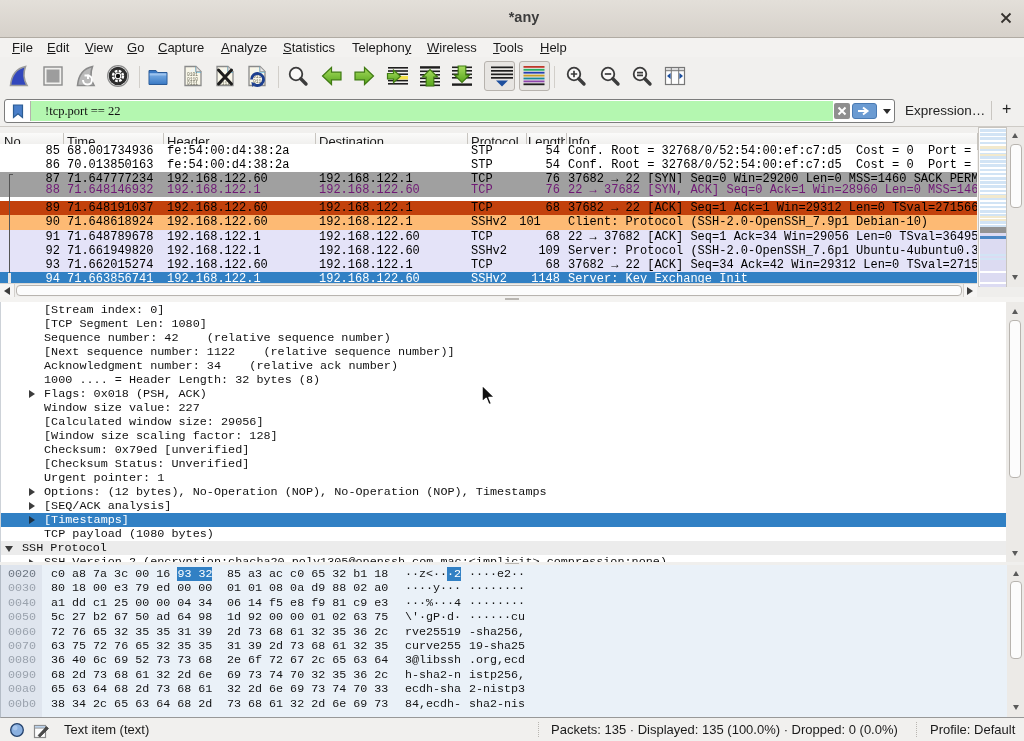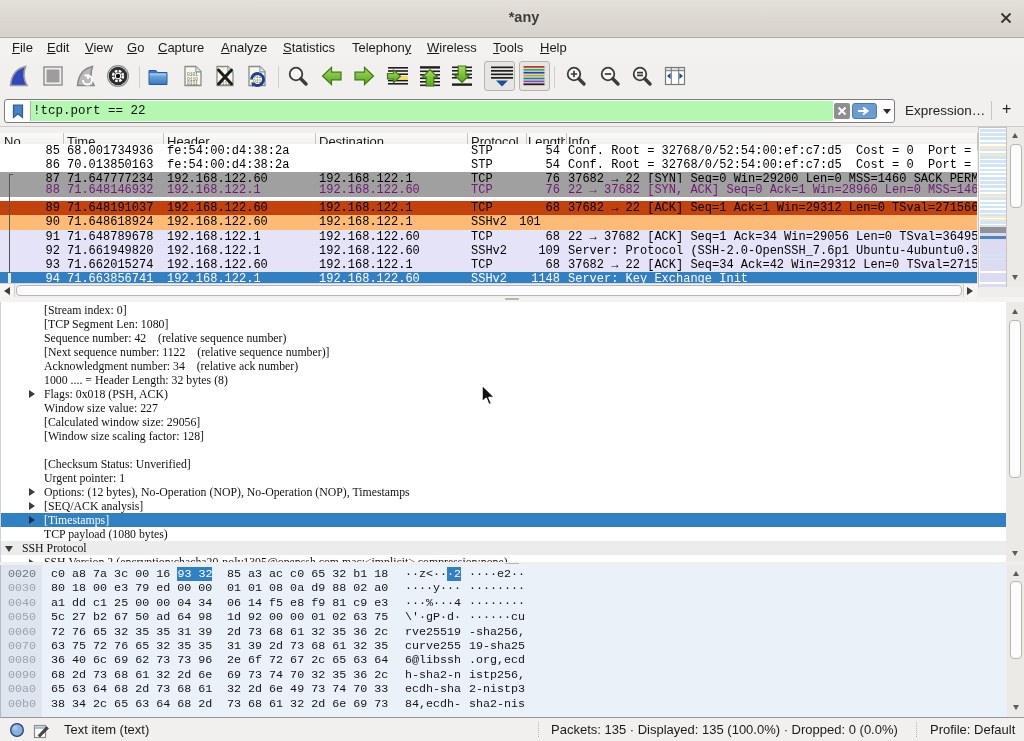--- a/index.html
+++ b/index.html
@@ -231,7 +231,7 @@
         <svg class="ab" style="left:5px;top:3px;" width="16" height="16" viewBox="0 0 16 16">
           <path d="M3.5 2 h9 v12.5 l-4.5-3.8 -4.5 3.8 Z" fill="#4a7fc9" stroke="#2c5d94" stroke-width="1.2"></path>
         </svg>
-        <span class="ab" style="left:28px;top:4px;font-family:Liberation Mono, monospace;font-size:12.5px;color:#111;white-space:pre">!tcp.port == 22</span>
+        <span class="ab" style="left:40px;top:4px;font-family:Liberation Serif, serif;font-size:12.5px;color:#111;white-space:pre">!tcp.port == 22</span>
         <div class="ab" style="left:829px;top:3px;width:16px;height:16px;background:#8f8f8f;border-radius:2px"><svg width="16" height="16" viewBox="0 0 16 16">
             <path d="M4.5 4.5 L11.5 11.5 M11.5 4.5 L4.5 11.5" stroke="#fff" stroke-width="2"></path>
           </svg></div>

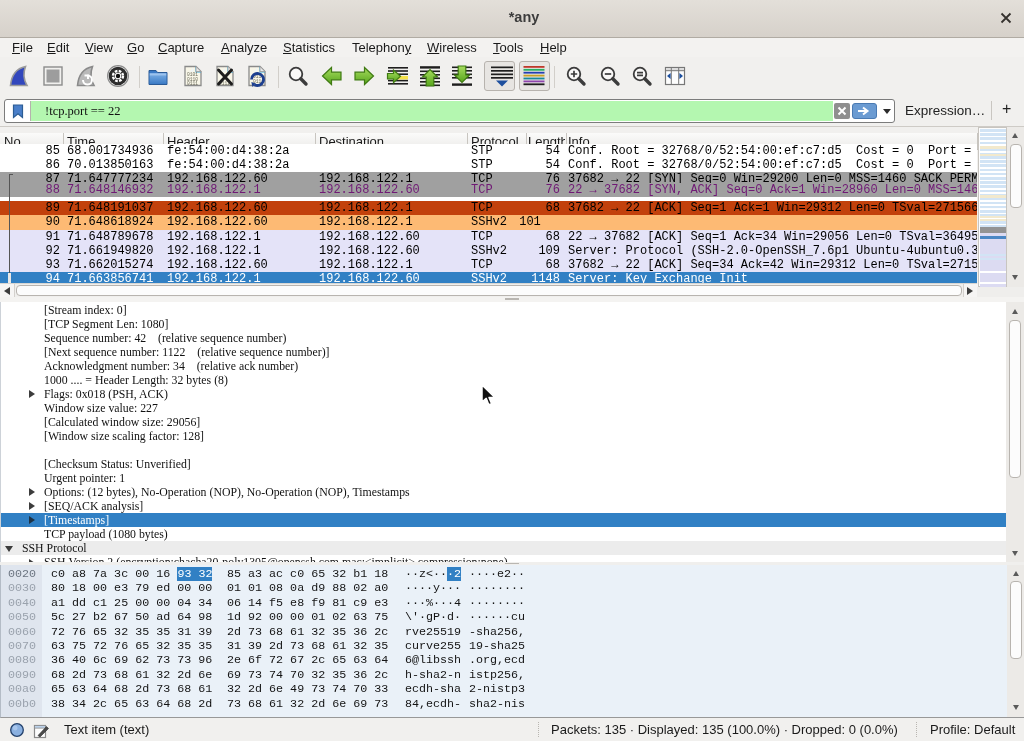--- a/index.html
+++ b/index.html
@@ -313,6 +313,7 @@
 <span class="cell" style="left:319px">192.168.122.1</span>
 <span class="cell" style="left:471px">SSHv2</span>
 <span class="cell" style="left:500px;width:60px;text-align:center">101</span>
+<span class="cell" style="left:568px">Client: Protocol (SSH-2.0-OpenSSH_7.9p1 Debian-10)</span>
 </div>
 <div class="row ab mono" style="top:86px;height:14px;background:#e4e3f8;color:#000">
 <span class="cell" style="left:0;width:60px;text-align:right">91</span>

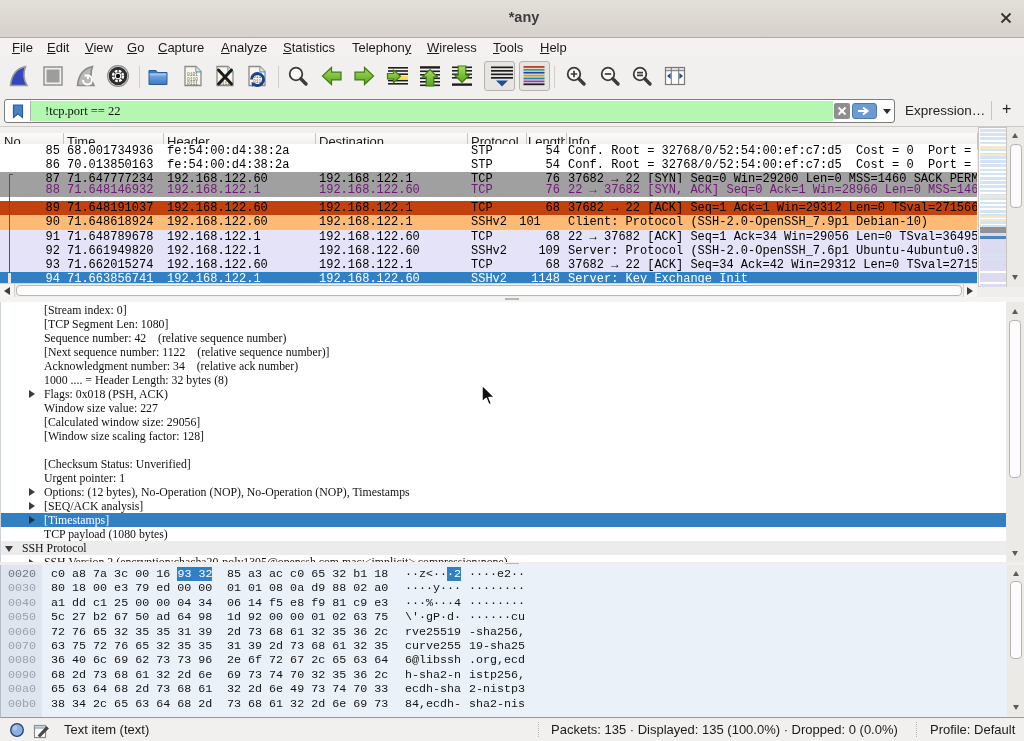--- a/index.html
+++ b/index.html
@@ -23,7 +23,7 @@
 #plhead span{position:absolute;top:1px;font-size:13px;color:#1a1a1a;}
 #plhead i{position:absolute;top:0;width:1px;height:16px;background:#c8c5c0;}
 #details{left:0;top:302px;width:1024px;height:261px;background:#fff;overflow:hidden;}
-.dline{left:0;height:14px;line-height:14px;width:1006px;font-family:Liberation Serif, serif;font-size:11.8px;white-space:pre;color:#111;}
+.dline{left:0;height:14px;line-height:14px;width:1006px;font-family:Liberation Mono, monospace;font-size:11.8px;white-space:pre;color:#111;}
 .tri{position:absolute;width:0;height:0;}
 #hexpane{left:0;top:565px;width:1024px;height:153px;background:#eaf1f8;overflow:hidden;border-bottom:1px solid #989898;border-left:1px solid #b4bcc6;box-sizing:border-box;}
 .hx{left:0;width:1006px;height:14px;line-height:14px;font-family:"Liberation Mono",monospace;font-size:11.7px;white-space:pre;color:#141414;}

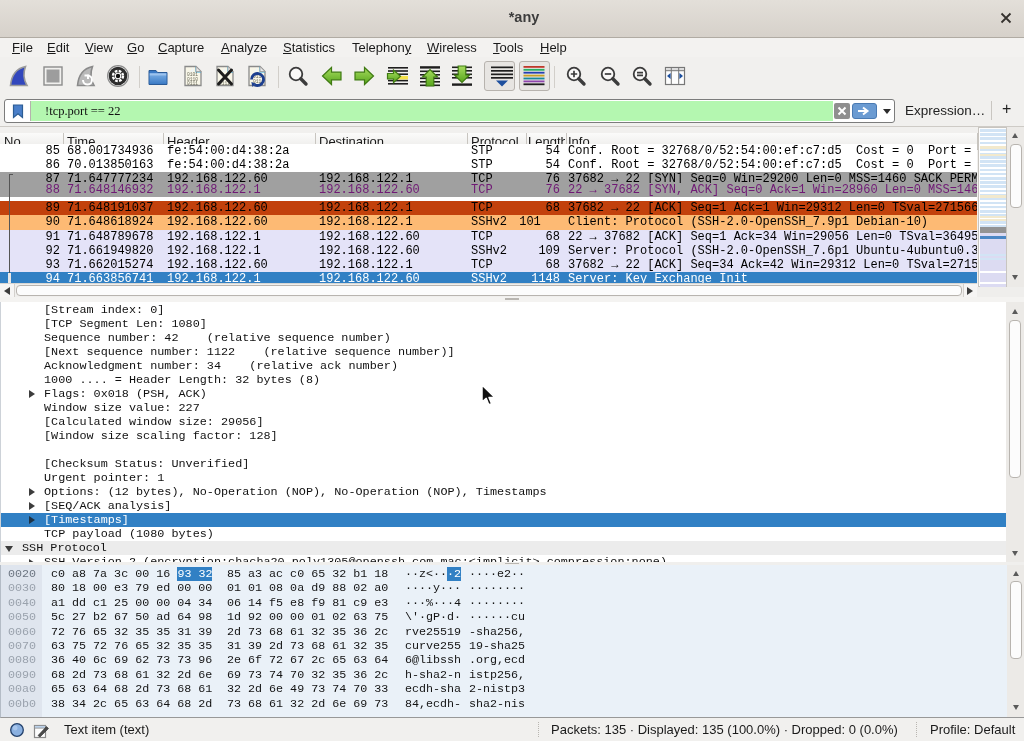--- a/index.html
+++ b/index.html
@@ -456,6 +456,8 @@
 <span class="ab" style="left:44px">[Calculated window size: 29056]</span></div>
 <div class="dline ab" style="top:126.8px;background:transparent;color:#111">
 <span class="ab" style="left:44px">[Window size scaling factor: 128]</span></div>
+<div class="dline ab" style="top:140.8px;background:transparent;color:#111">
+<span class="ab" style="left:44px">Checksum: 0x79ed [unverified]</span></div>
 <div class="dline ab" style="top:154.8px;background:transparent;color:#111">
 <span class="ab" style="left:44px">[Checksum Status: Unverified]</span></div>
 <div class="dline ab" style="top:168.9px;background:transparent;color:#111">

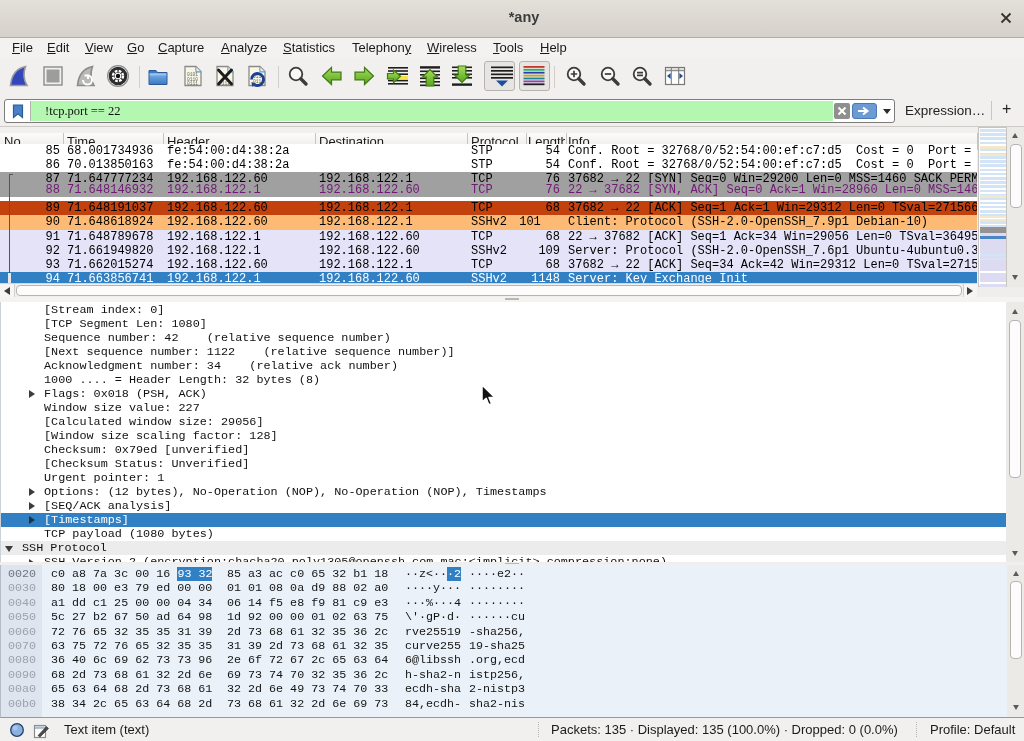--- a/index.html
+++ b/index.html
@@ -523,7 +523,7 @@
 </div>
 <div class="hx ab" style="top:88.4px">
 <span class="ab" style="left:7px;color:#9aa2ad">0080</span>
-<span class="ab" style="left:50px">36 40 6c 69 62 73 73 96</span><span class="ab" style="left:226px">2e 6f 72 67 2c 65 63 64</span>
+<span class="ab" style="left:50px">36 40 6c 69 52 73 73 68</span><span class="ab" style="left:226px">2e 6f 72 67 2c 65 63 64</span>
 <span class="ab" style="left:404px">6@libssh</span><span class="ab" style="left:468px">.org,ecd</span>
 </div>
 <div class="hx ab" style="top:102.8px">

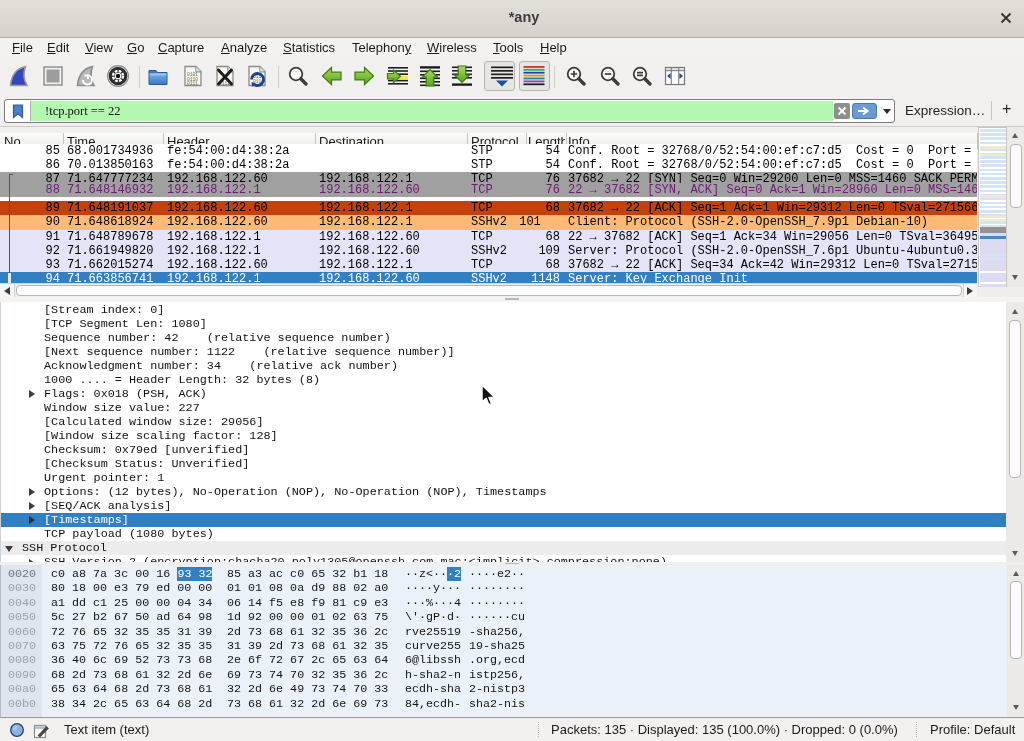--- a/index.html
+++ b/index.html
@@ -524,7 +524,7 @@
 <div class="hx ab" style="top:88.4px">
 <span class="ab" style="left:7px;color:#9aa2ad">0080</span>
 <span class="ab" style="left:50px">36 40 6c 69 52 73 73 68</span><span class="ab" style="left:226px">2e 6f 72 67 2c 65 63 64</span>
-<span class="ab" style="left:404px">6@libssh</span><span class="ab" style="left:468px">.org,ecd</span>
+<span class="ab" style="left:404px">3@libssh</span><span class="ab" style="left:468px">.org,ecd</span>
 </div>
 <div class="hx ab" style="top:102.8px">
 <span class="ab" style="left:7px;color:#9aa2ad">0090</span>

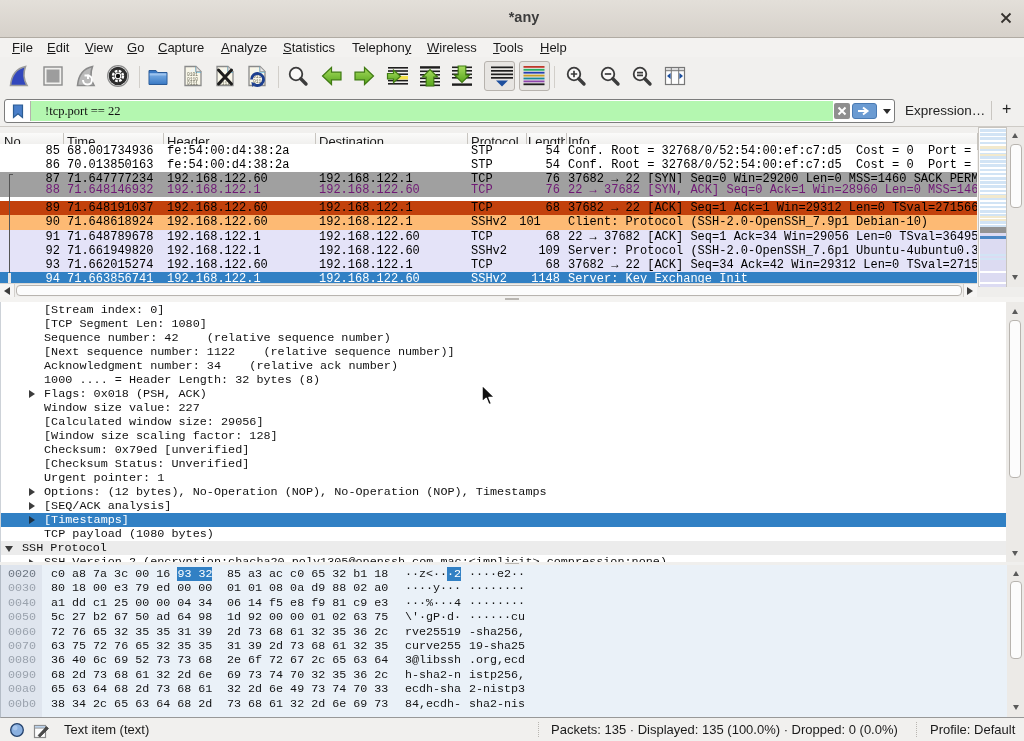--- a/index.html
+++ b/index.html
@@ -533,7 +533,7 @@
 </div>
 <div class="hx ab" style="top:117.2px">
 <span class="ab" style="left:7px;color:#9aa2ad">00a0</span>
-<span class="ab" style="left:50px">65 63 64 68 2d 73 68 61</span><span class="ab" style="left:226px">32 2d 6e 49 73 74 70 33</span>
+<span class="ab" style="left:50px">65 63 64 68 2d 73 68 61</span><span class="ab" style="left:226px">32 2d 6e 69 73 74 70 33</span>
 <span class="ab" style="left:404px">ecdh-sha</span><span class="ab" style="left:468px">2-nistp3</span>
 </div>
 <div class="hx ab" style="top:131.6px">

